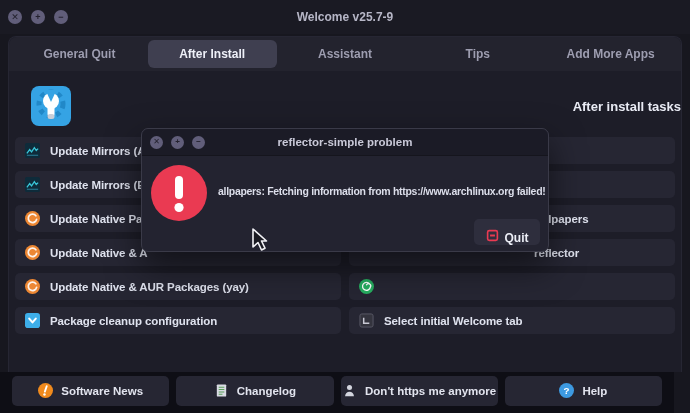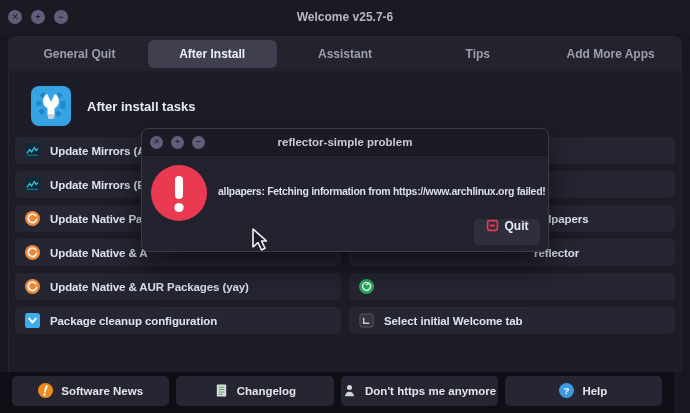--- a/index.html
+++ b/index.html
@@ -67,7 +67,7 @@
   <span class="winbtn">✕</span>
   <span class="winbtn">+</span>
   <span class="winbtn">−</span>
-  <span class="wtitle">Welcome v25.7-6</span>
+  <span class="wtitle">Welcome v25.7-9</span>
 </div>
 
 <div class="panel">

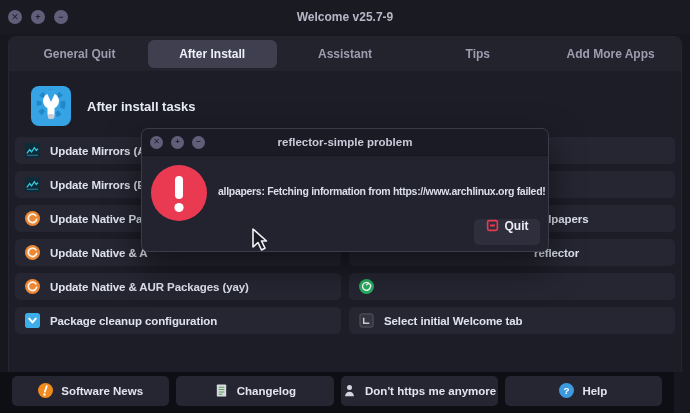--- a/index.html
+++ b/index.html
@@ -23,7 +23,7 @@
     font-weight:700; color:#9d9db0; margin:3px 2px; border-radius:6px; cursor:default; }
   .tab.active { background:#3f3f50; color:#eef0f8; }
   
-  .sectionhead { display:flex; align-items:center; margin:14px 0 10px 22px; height:42px; }
+  .sectionhead { display:flex; align-items:center; margin:14px 0 10px 22px; height:42px;justify-content:space-between; }
   .appicon { width:40px; height:40px; flex:0 0 40px; }
   .sectionhead .htitle { margin-left:16px; font-size:13px; font-weight:800; color:#e9ebf4; }
   

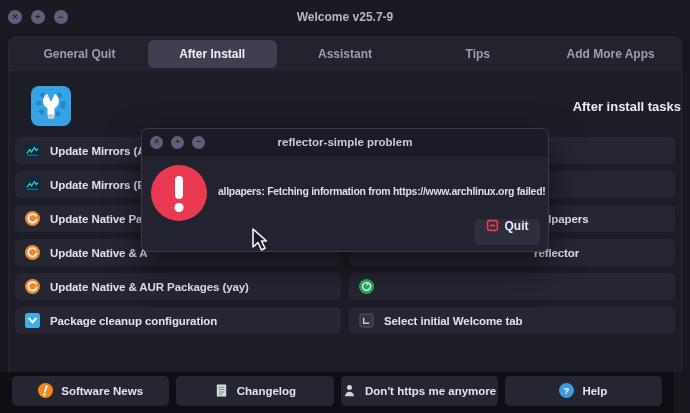--- a/index.html
+++ b/index.html
@@ -54,7 +54,7 @@
   .dlg-msg { position:absolute; left:76px; top:29px; right:4px; font-size:10.5px; font-weight:600;
     color:#dcdeea; letter-spacing:-0.3px; white-space:nowrap; }
   .quitbtn { position:absolute; right:8px; bottom:7px; height:26px; min-width:66px;
-    background:#2e2e3d; border-radius:5px; display:flex; align-items:flex-start; justify-content:center;
+    background:#2e2e3d; border-radius:5px; display:flex; align-items:flex-end; justify-content:center;
     gap:6px; padding:0 10px; font-size:12px; font-weight:700; color:#eceef6; cursor:default; }
   .quitbtn svg { width:13px; height:13px; }
   

